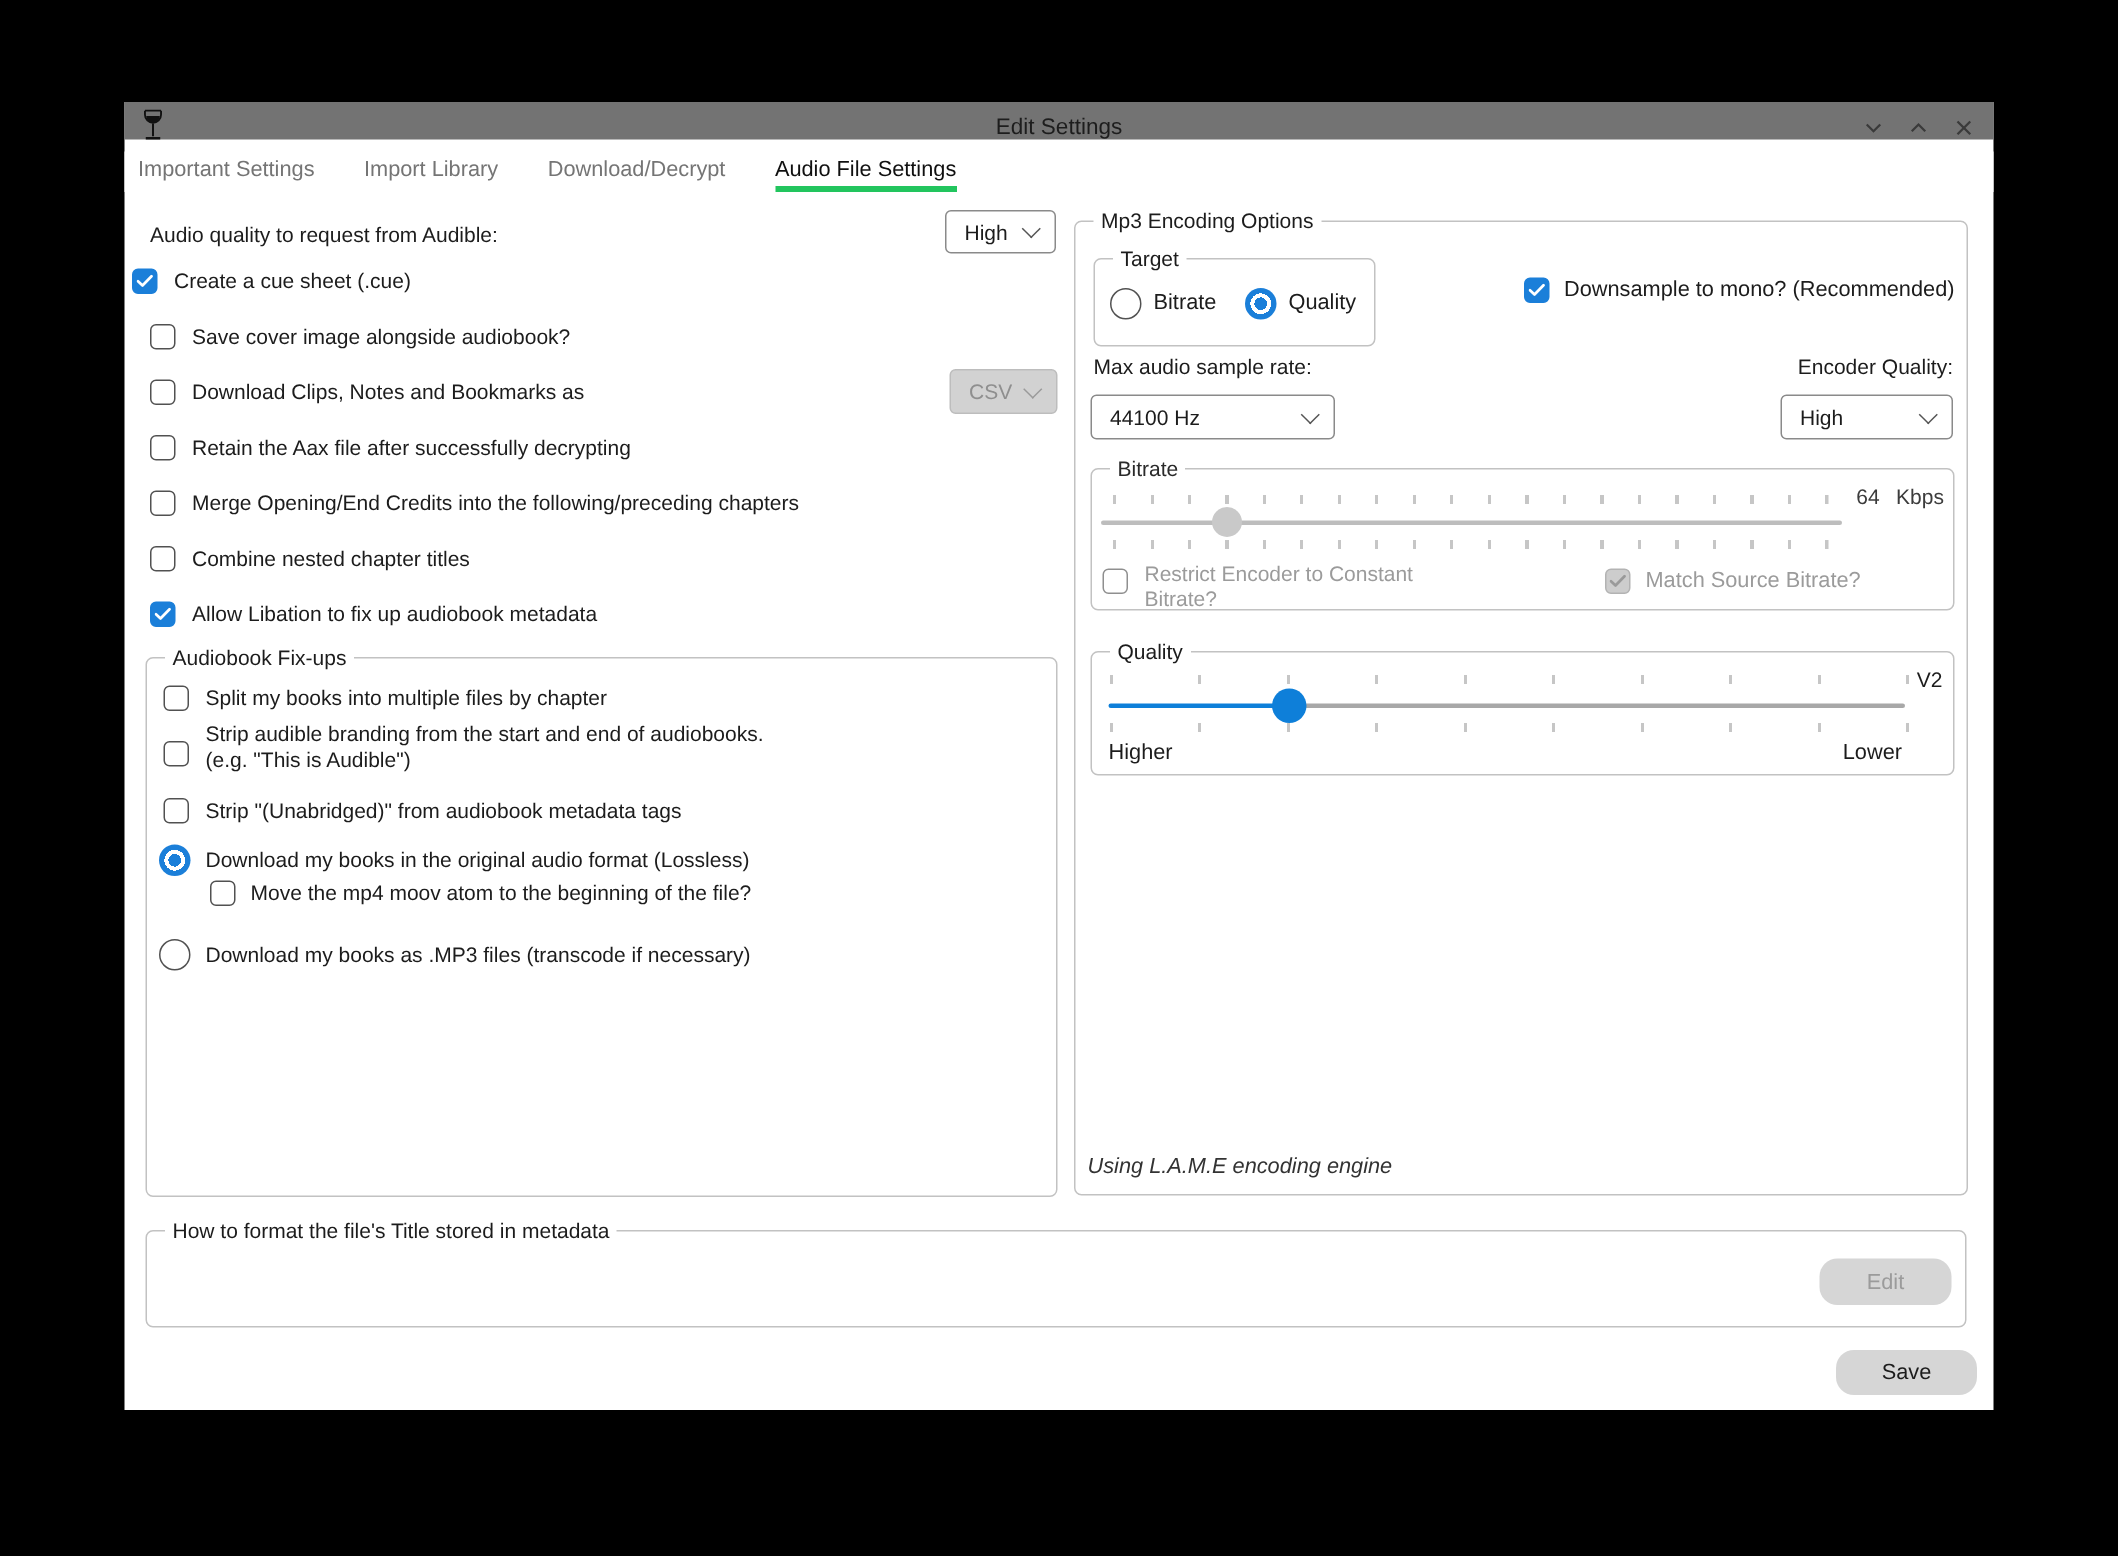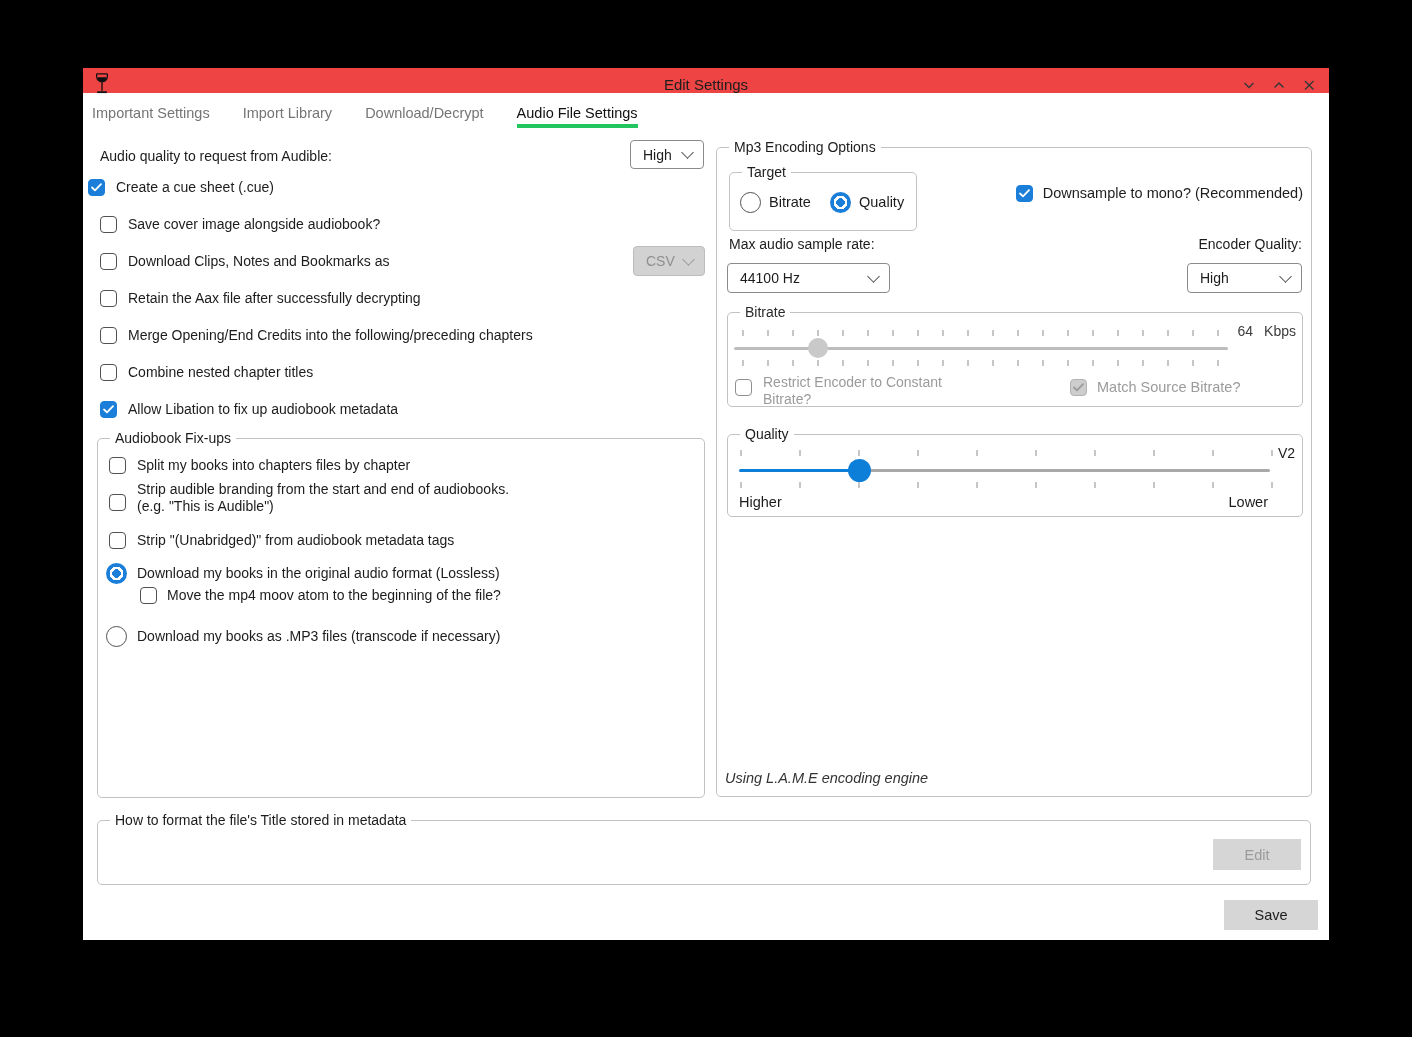--- a/index.html
+++ b/index.html
@@ -8,7 +8,7 @@
   .abs{position:absolute;}
   #window{position:absolute;left:83px;top:68px;width:1246px;height:872px;background:#fff;}
   
-  .titlebar{position:absolute;left:0;top:0;right:0;height:25px;background:#ef4444;}
+  .titlebar{position:absolute;left:0;top:0;right:0;height:25px;background:#737373;}
   .titlebar .wtitle{position:absolute;left:0;right:0;top:8px;text-align:center;
        font-size:15px;color:#1d1d1d;}
   .wctrls{position:absolute;right:12px;top:9px;display:flex;gap:14px;}

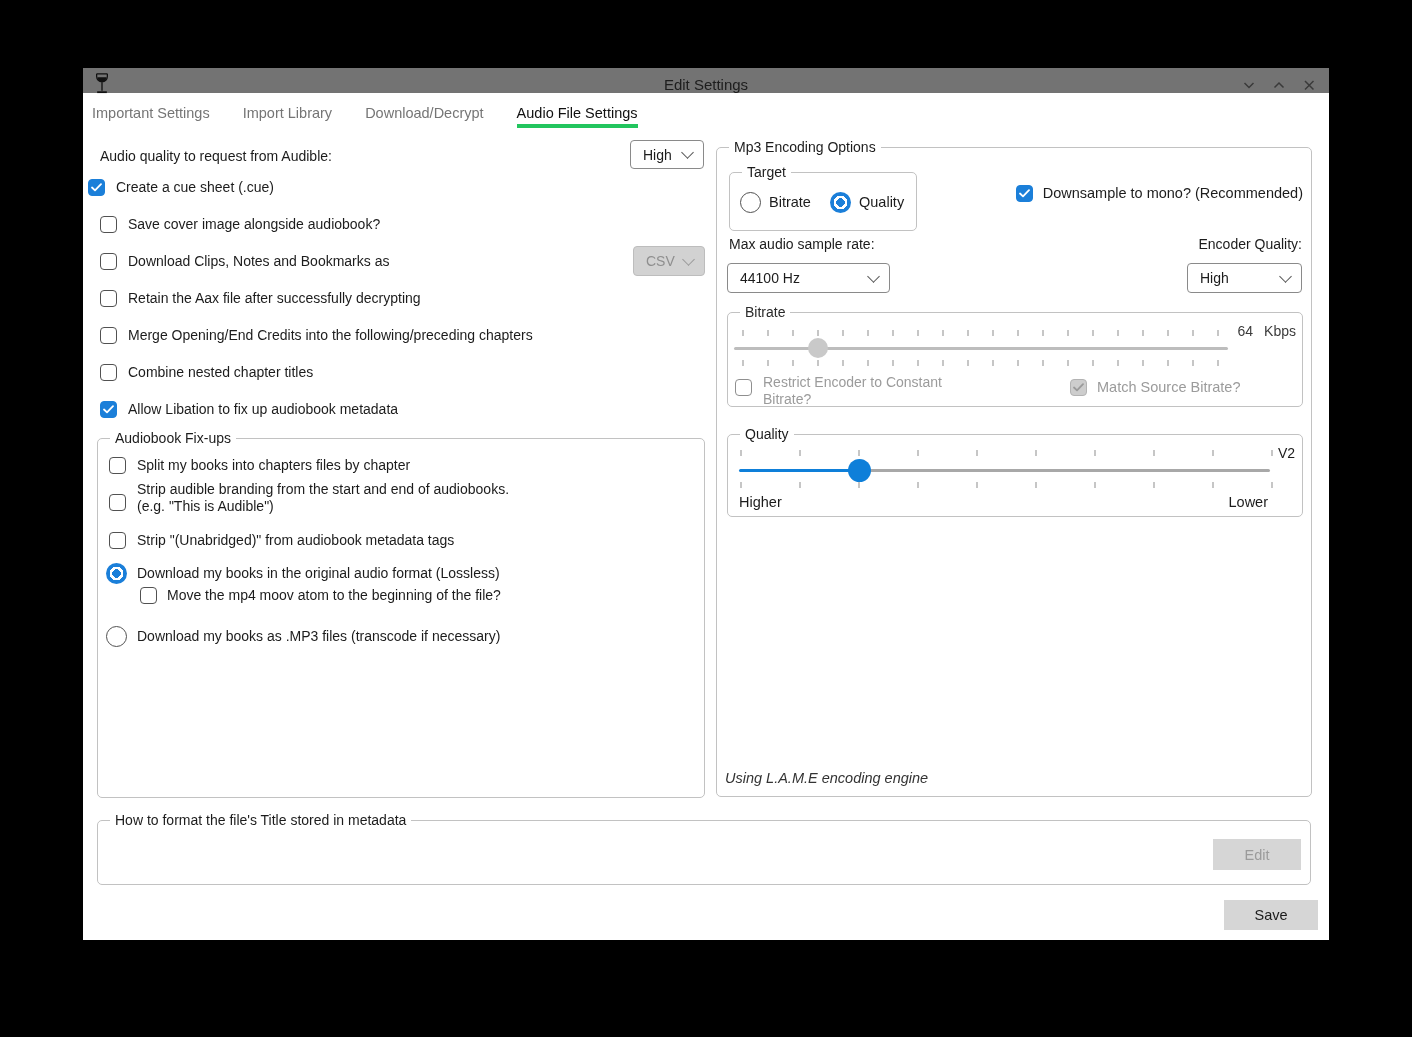--- a/index.html
+++ b/index.html
@@ -162,7 +162,7 @@
 
     <div class="abs cbrow" style="left:11px;top:18px;">
       <span class="cb"></span>
-      <span class="lbl">Split my books into chapters files by chapter</span>
+      <span class="lbl">Split my books into multiple files by chapter</span>
     </div>
 
     <div class="abs" style="left:11px;top:55px;">

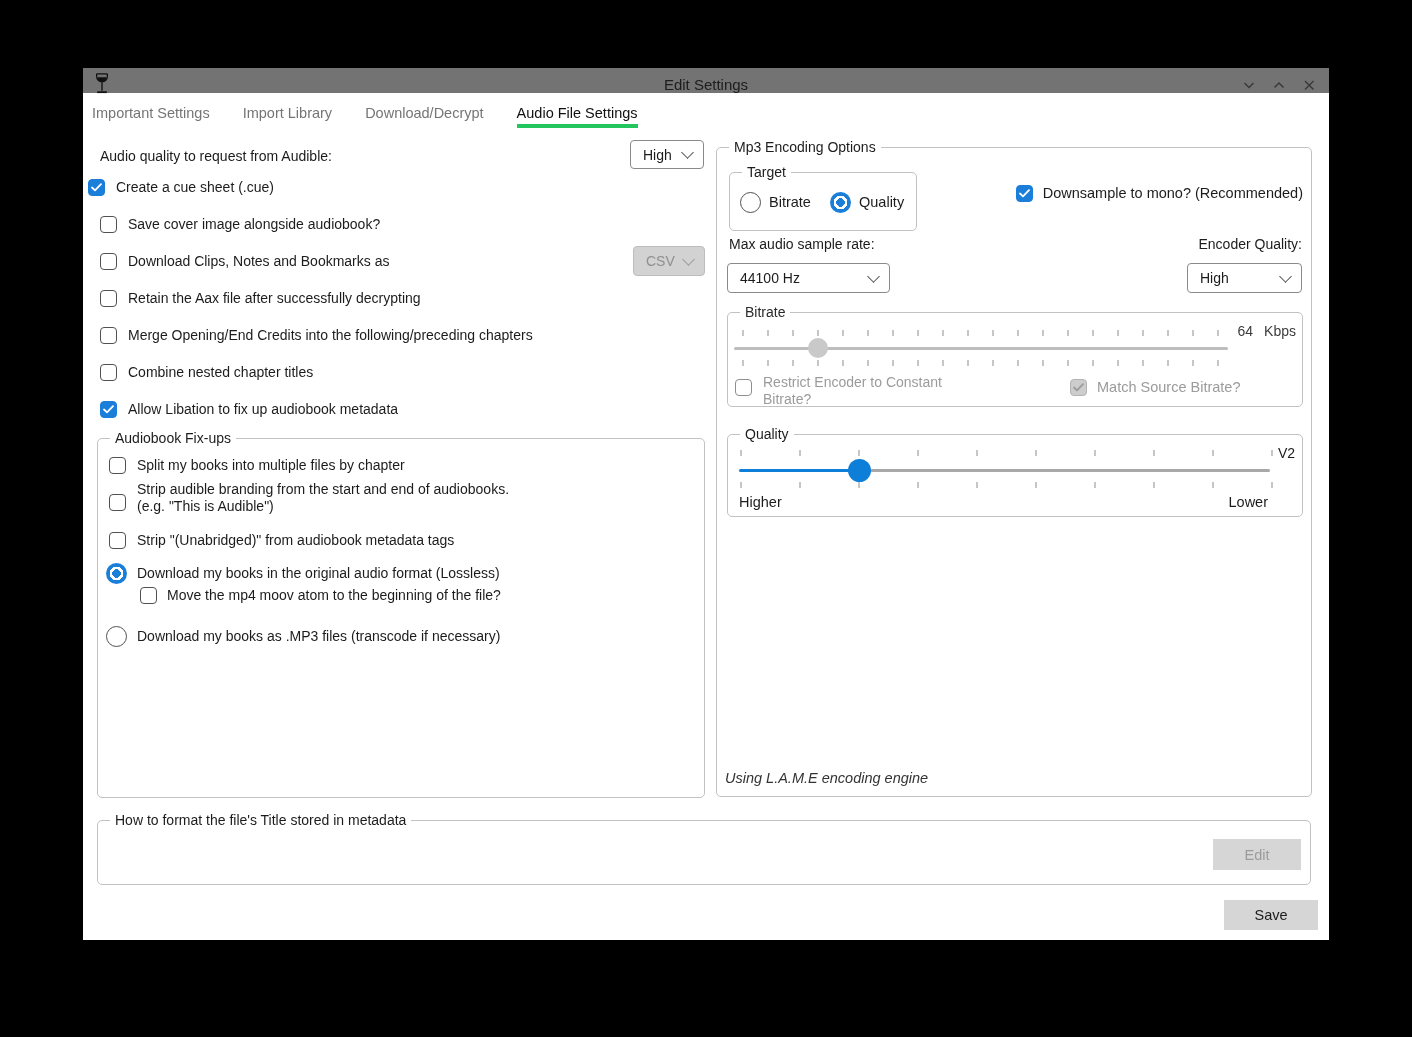--- a/index.html
+++ b/index.html
@@ -54,7 +54,7 @@
   .track{position:absolute;height:3px;background:#bdbdbd;border-radius:2px;}
   .thumb{position:absolute;border-radius:50%;}
   
-  .btn{display:flex;align-items:center;justify-content:center;background:#d6d6d6;border-radius:0;
+  .btn{display:flex;align-items:center;justify-content:center;background:#d6d6d6;border-radius:12px;
       font-size:14.5px;box-sizing:border-box;}
   .inputbox{position:absolute;box-sizing:border-box;background:#cccccc;border:1px solid #b9b9b9;
       border-radius:4px;font-size:14.5px;color:#8d8d8d;padding:0 13px;

